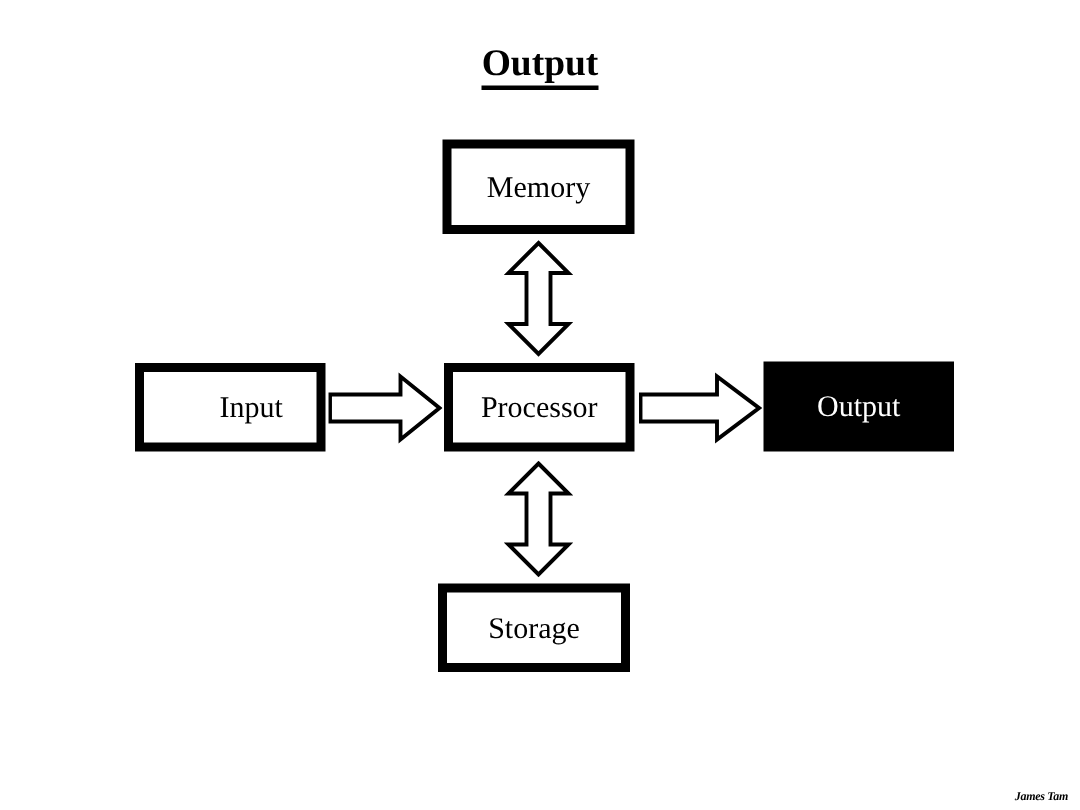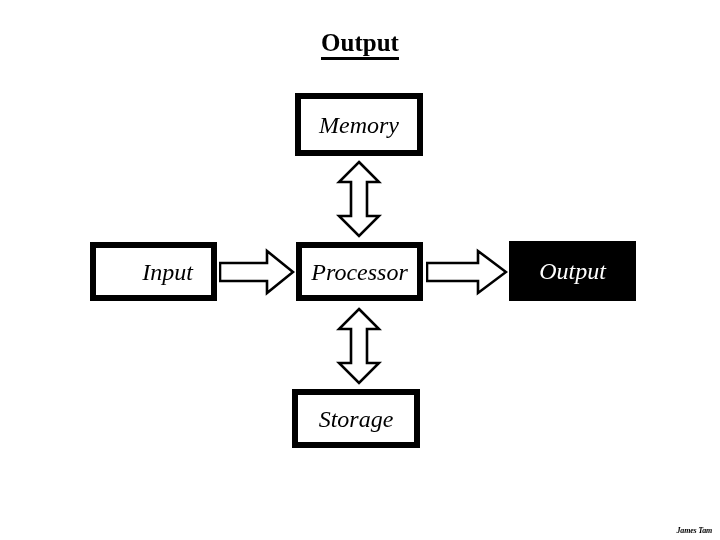--- a/index.html
+++ b/index.html
@@ -42,10 +42,9 @@
     align-items: center;
     justify-content: center;
     font-family: "Liberation Serif", "DejaVu Serif", serif;
-    font-size: 24px;
+    font-size: 20px;
     color: #000000;
     line-height: 1;
-    font-style: italic;
   }
   .box.outlined {
     background: #ffffff;

